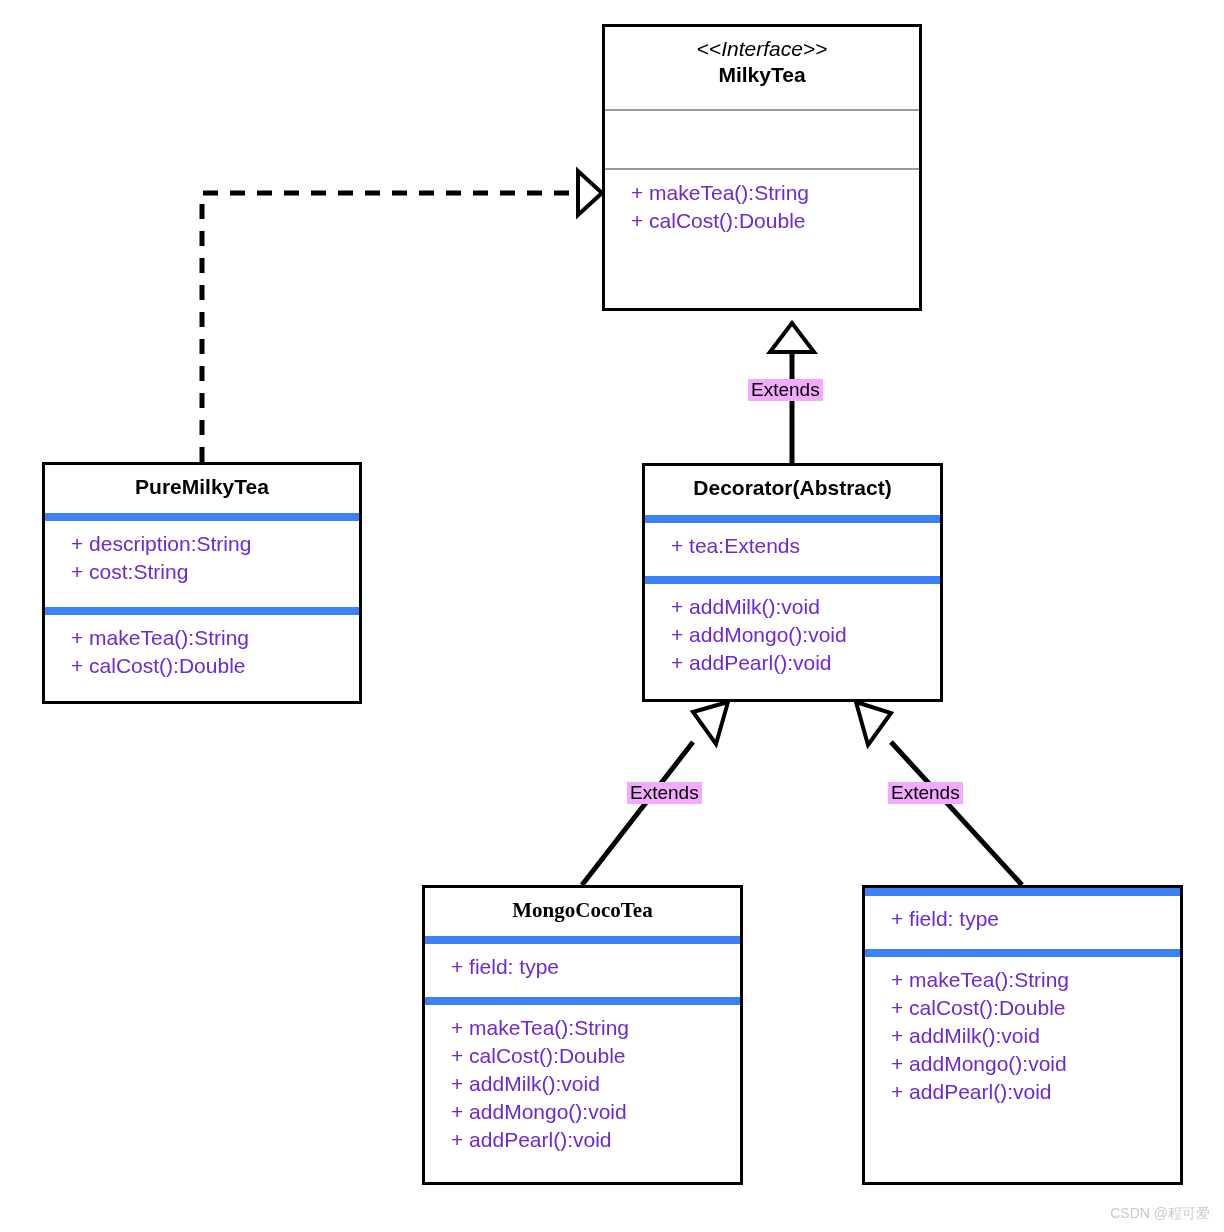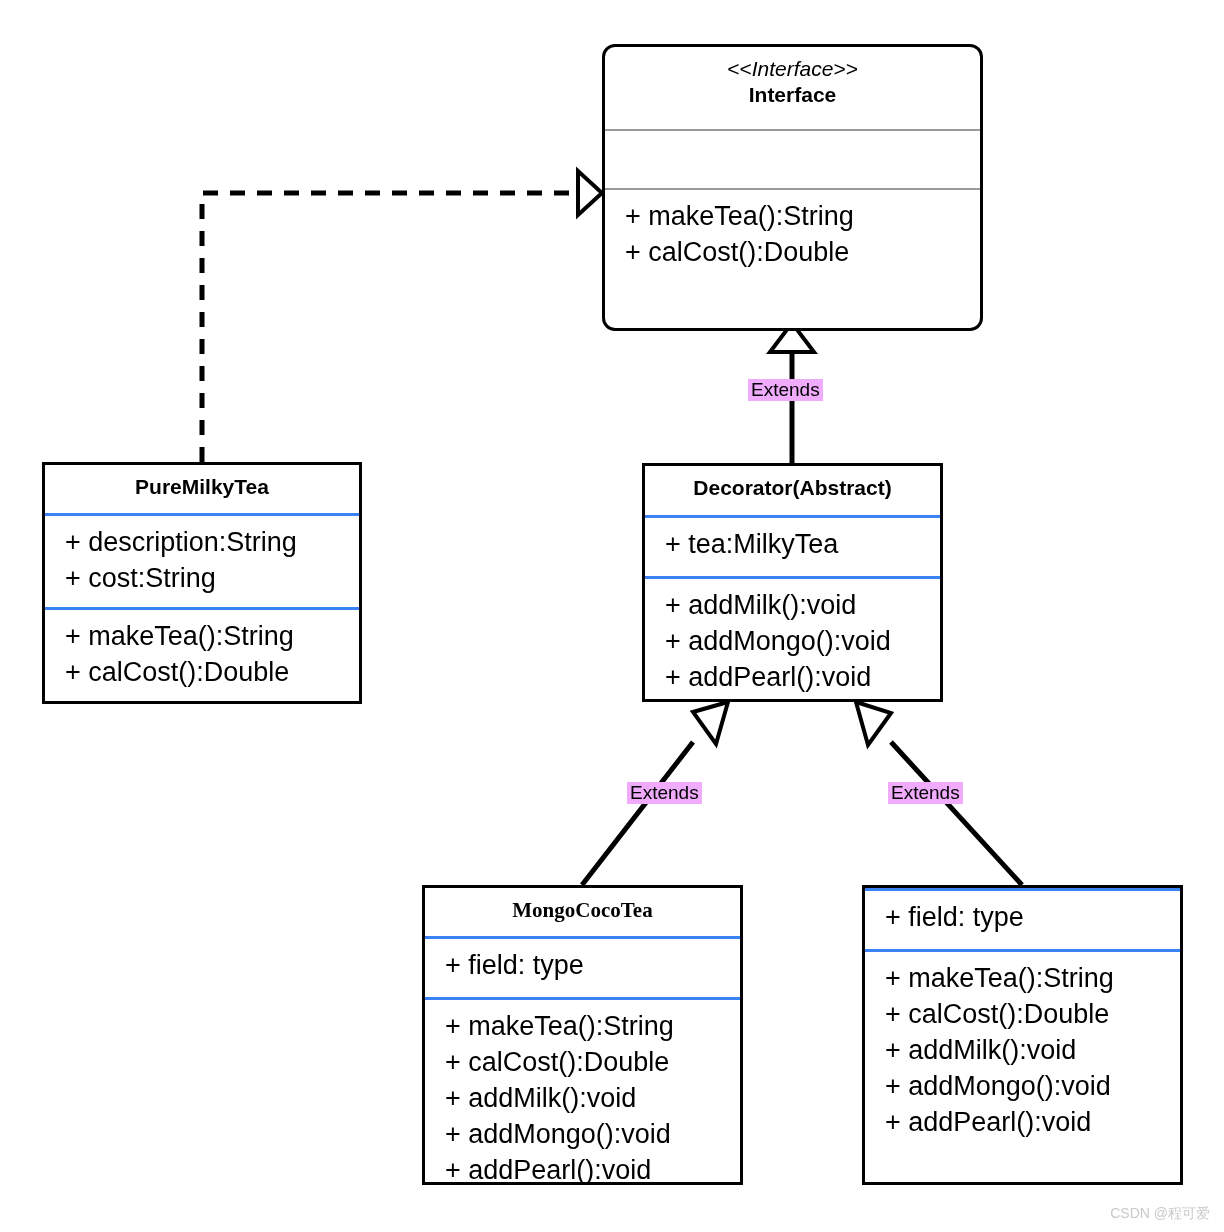--- a/index.html
+++ b/index.html
@@ -118,7 +118,7 @@
 
   <div class="edge-label" style="left:888px; top:782px;">Extends</div>
 
-  <div class="uml-box" style="left:602px; top:44px; width:381px; height:287px;border-radius:13px;">
+  <div class="uml-box" style="left:602px; top:24px; width:320px; height:287px;">
     <div class="uml-title" style="height:82px;">
       <span class="stereotype">&lt;&lt;Interface&gt;&gt;</span>
       <span>Interface</span>

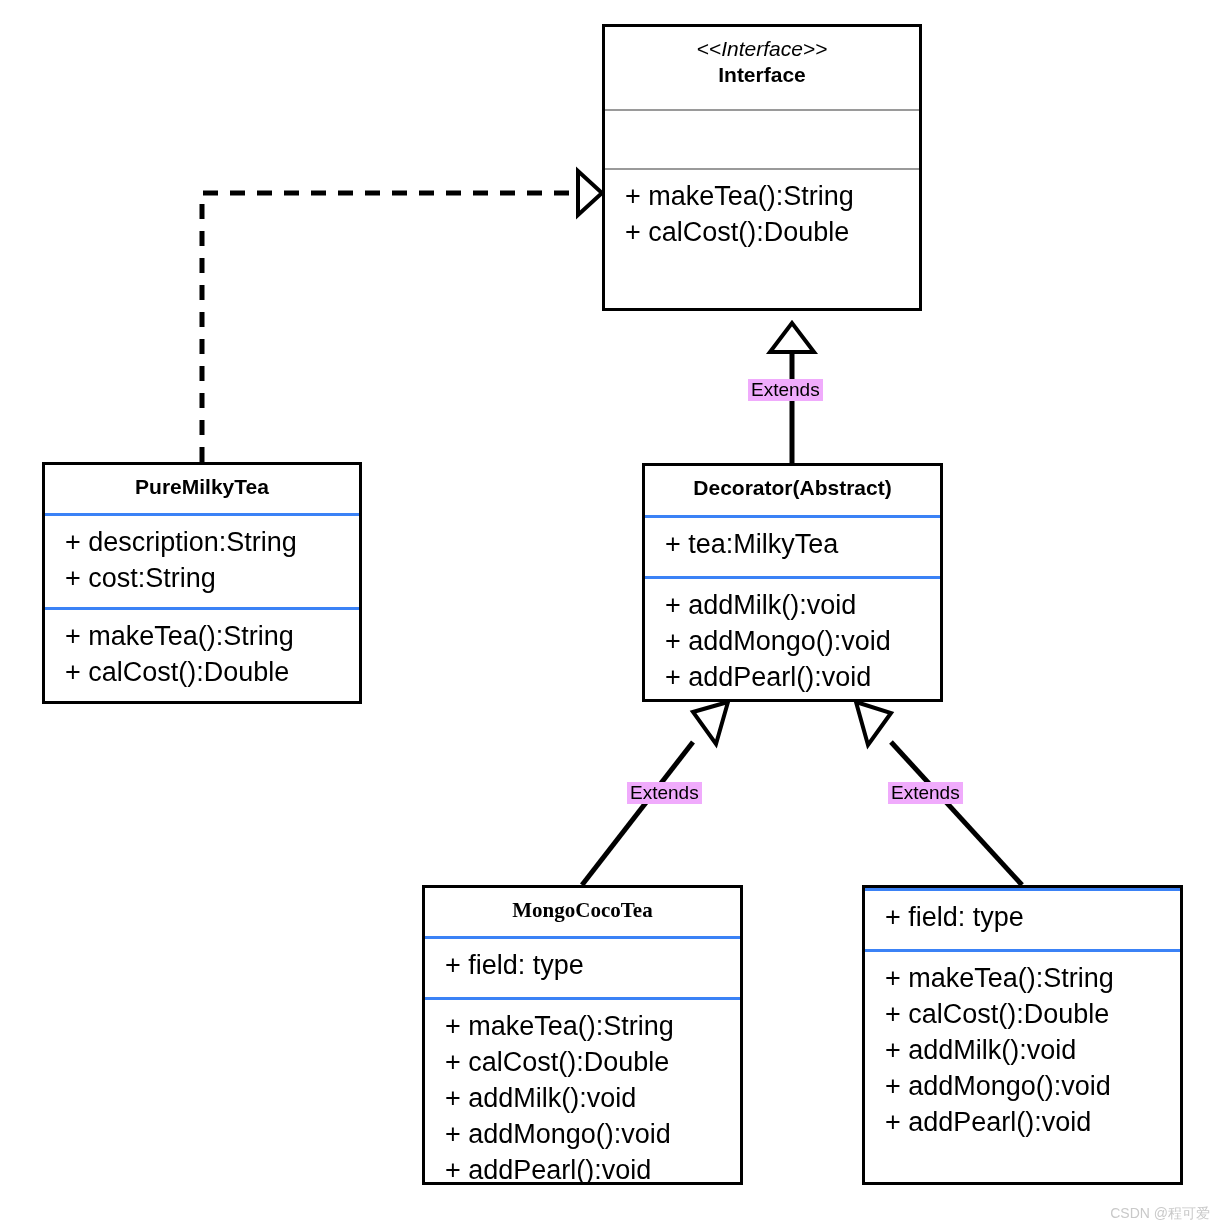--- a/index.html
+++ b/index.html
@@ -121,7 +121,7 @@
   <div class="uml-box" style="left:602px; top:24px; width:320px; height:287px;">
     <div class="uml-title" style="height:82px;">
       <span class="stereotype">&lt;&lt;Interface&gt;&gt;</span>
-      <span>Interface</span>
+      <span>MilkyTea</span>
     </div>
     <div class="uml-section divider-gray" style="height:59px;"></div>
     <div class="uml-section divider-gray" style="height:140px;">

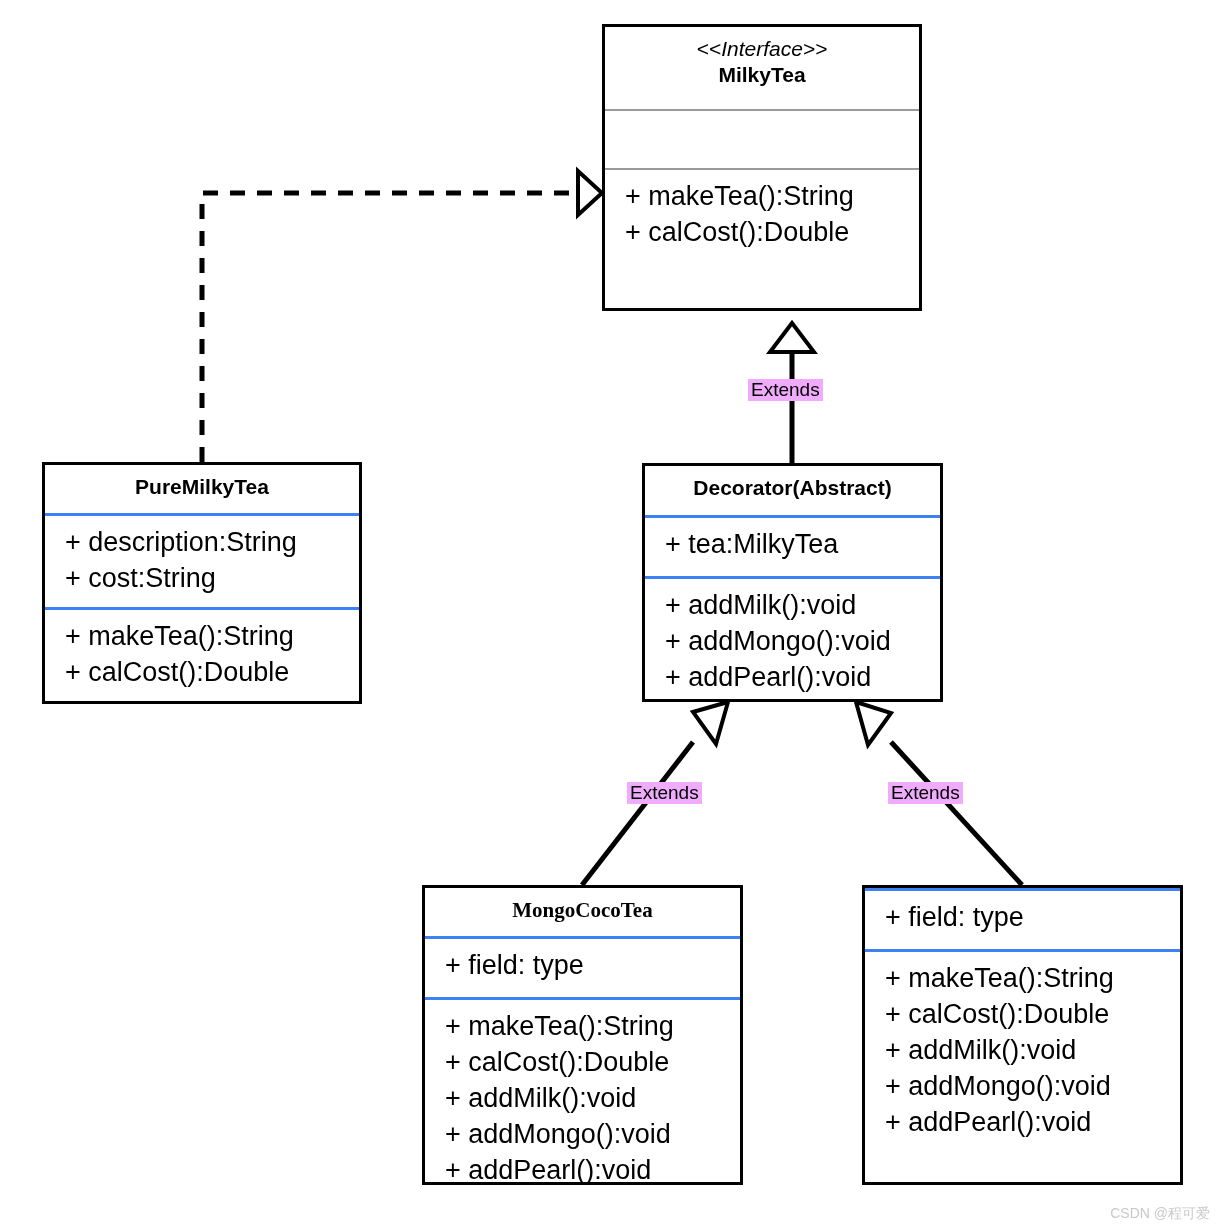--- a/index.html
+++ b/index.html
@@ -42,9 +42,9 @@
   }
   .uml-section {
     box-sizing: border-box;
-    padding: 9px 12px 9px 20px;
-    font-size: 27px;
-    color: #000000;
+    padding: 9px 12px 9px 26px;
+    font-size: 21px;
+    color: #6d28d9;
     line-height: 1.33;
   }
   .divider-black {

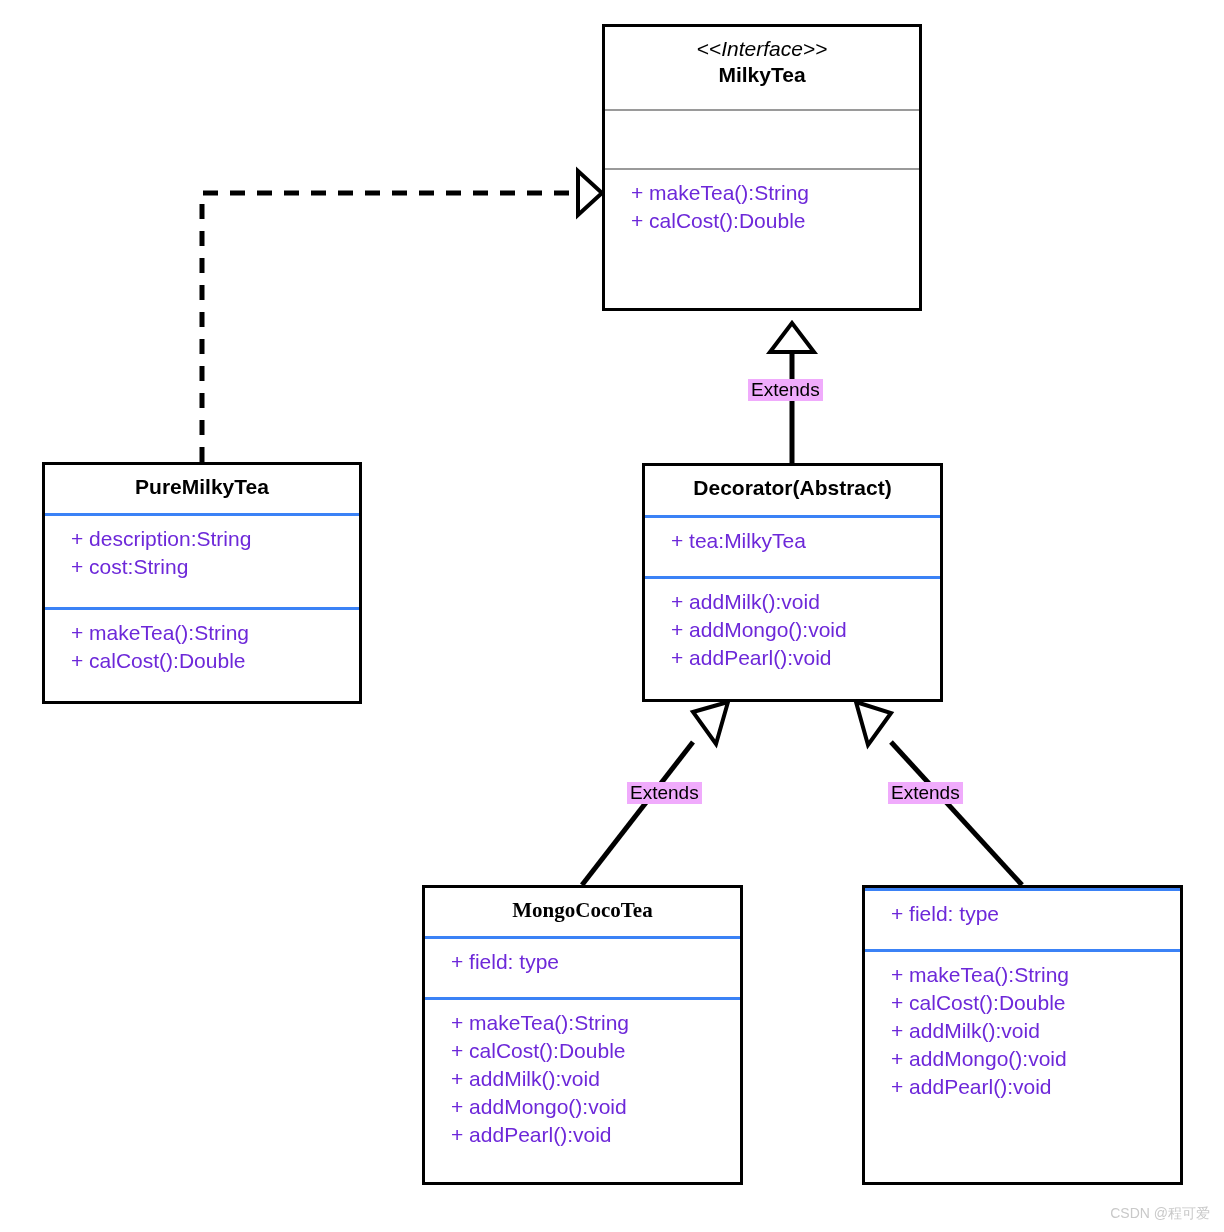--- a/index.html
+++ b/index.html
@@ -48,7 +48,7 @@
     line-height: 1.33;
   }
   .divider-black {
-    border-top: 3px solid #3b82f6;
+    border-top: 8px solid #3b82f6;
   }
   .divider-gray {
     border-top: 2px solid #9a9a9a;

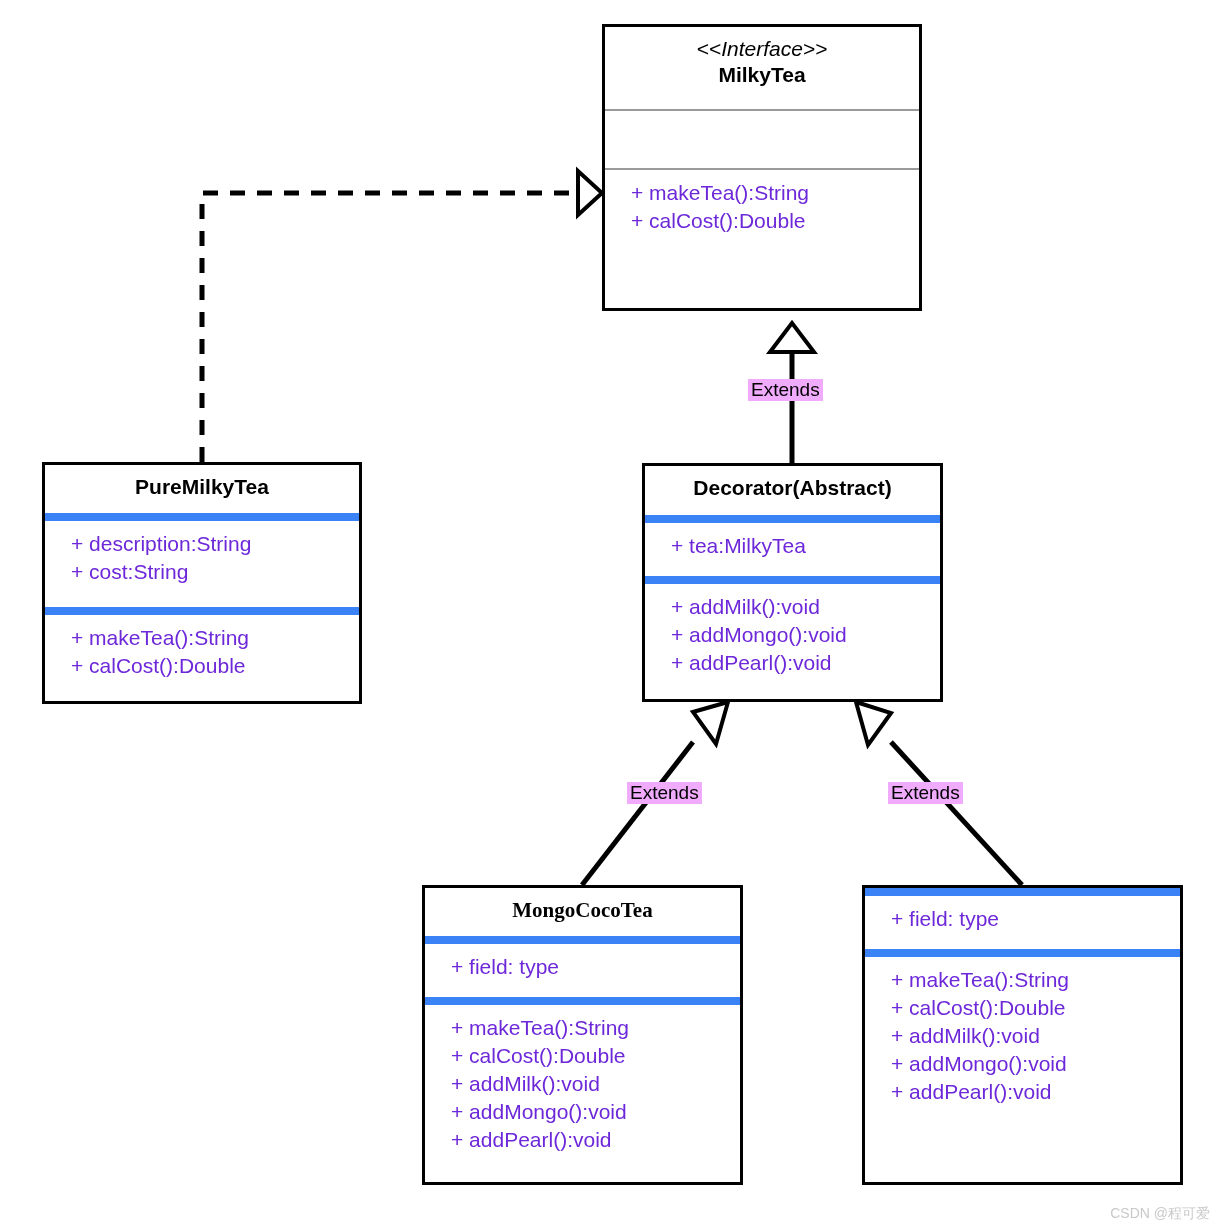--- a/index.html
+++ b/index.html
@@ -145,7 +145,7 @@
   <div class="uml-box" style="left:642px; top:463px; width:301px; height:239px;">
     <div class="uml-title" style="height:49px;">Decorator(Abstract)</div>
     <div class="uml-section divider-black" style="height:61px;">
-      <div class="uml-line">+ tea:MilkyTea</div>
+      <div class="uml-line">+ tea:Extends</div>
     </div>
     <div class="uml-section divider-black" style="height:124px;">
       <div class="uml-line">+ addMilk():void</div>

